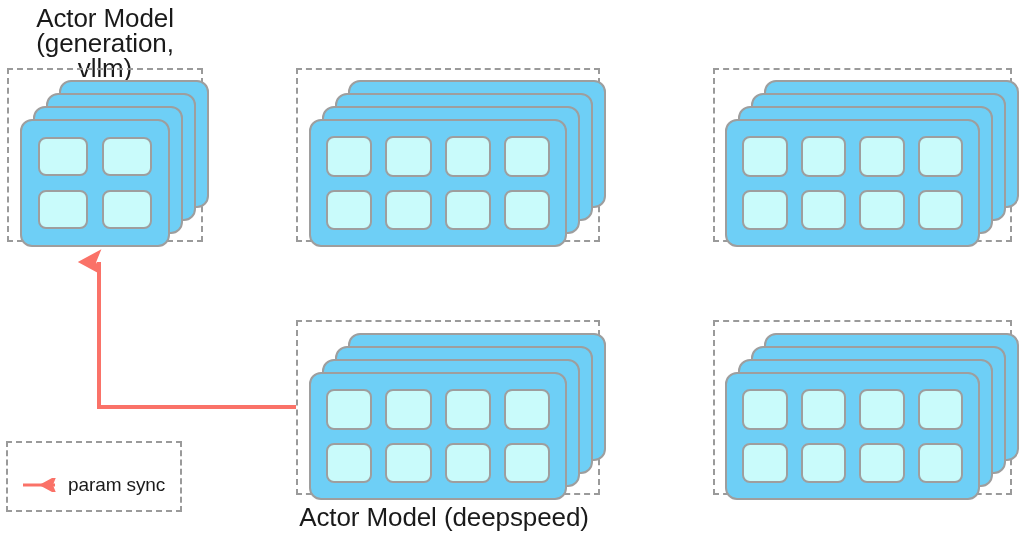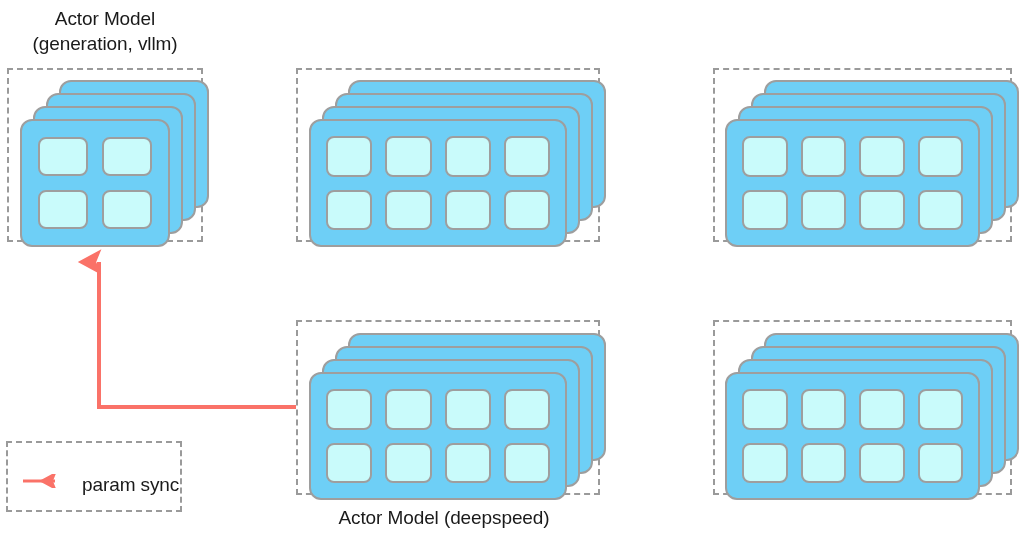--- a/index.html
+++ b/index.html
@@ -26,7 +26,7 @@
     position: absolute;
     text-align: center;
     color: #1a1a1a;
-    font-size: 19px;
+    font-size: 26px;
     line-height: 25px;
     white-space: pre-line;
     letter-spacing: -0.1px;

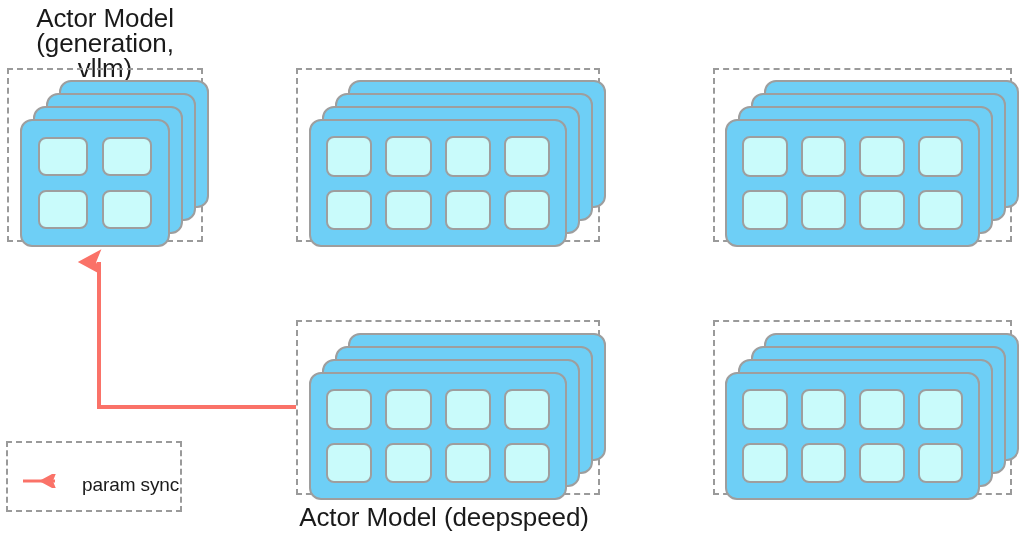--- a/index.html
+++ b/index.html
@@ -90,8 +90,8 @@
     left: 14px;
     bottom: 14px;
     display: flex;
-    align-items: flex-start;
-    gap: 14px;
+    align-items: center;
+    gap: 0;
   }
   .legend-label {
     font-size: 19px;

